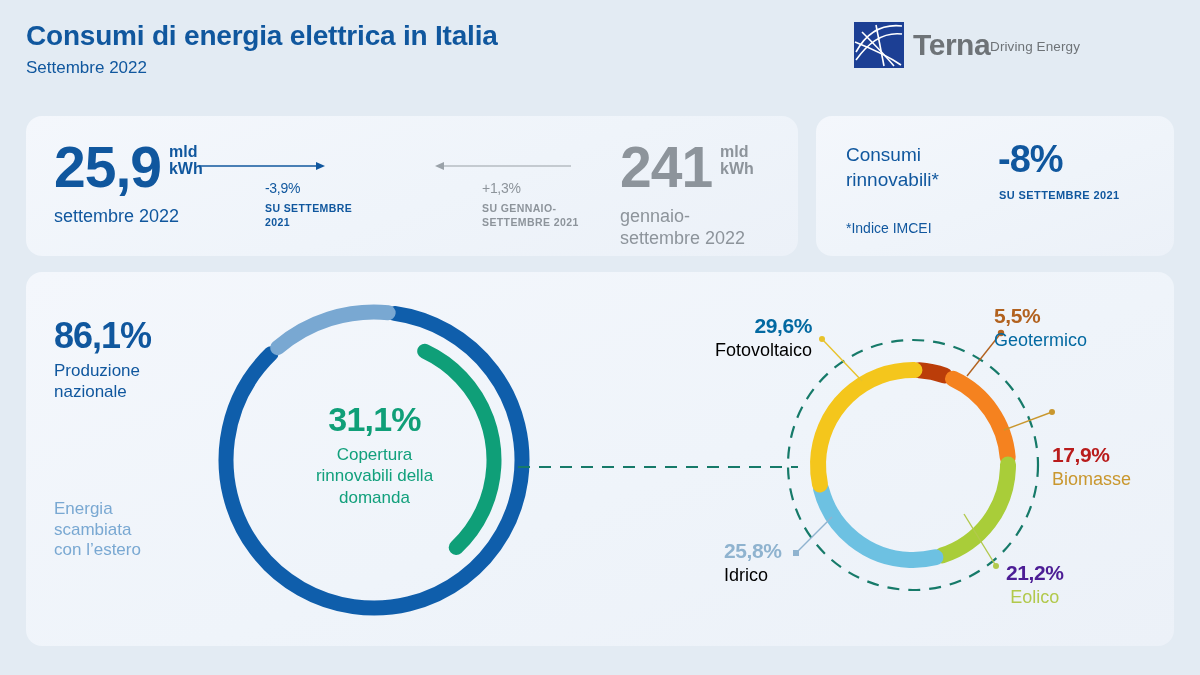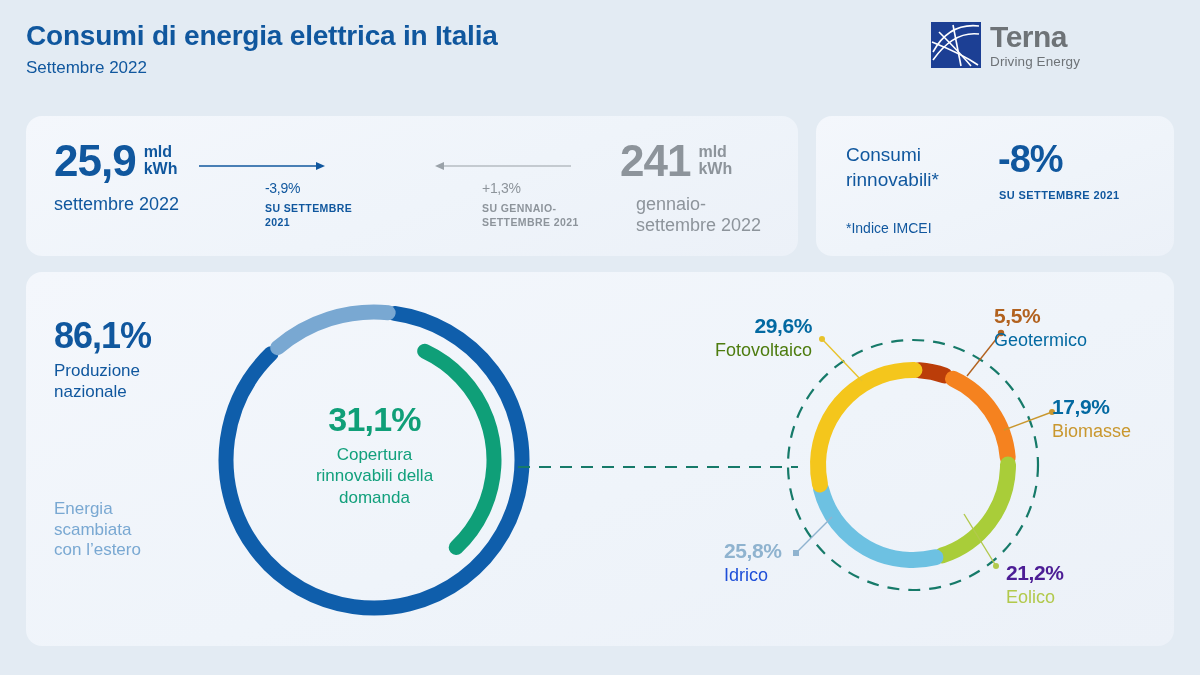--- a/index.html
+++ b/index.html
@@ -25,7 +25,7 @@
   
   .logo { position: absolute; right: 24px; top: 22px; display: flex; align-items: center; gap: 9px; }
   .logo-mark { width: 50px; height: 46px; position: relative; }
-  .logo-text { display: flex; flex-direction: column; line-height: 1; justify-content: flex-end; }
+  .logo-text { display: flex; flex-direction: row; line-height: 1; justify-content: flex-end; }
   .logo-name { font-size: 30px; font-weight: bold; color: #6e7377; letter-spacing: -0.5px; }
   .logo-tag { font-size: 13.5px; color: #6e7377; letter-spacing: 0.1px; margin-top: 3px; }
 

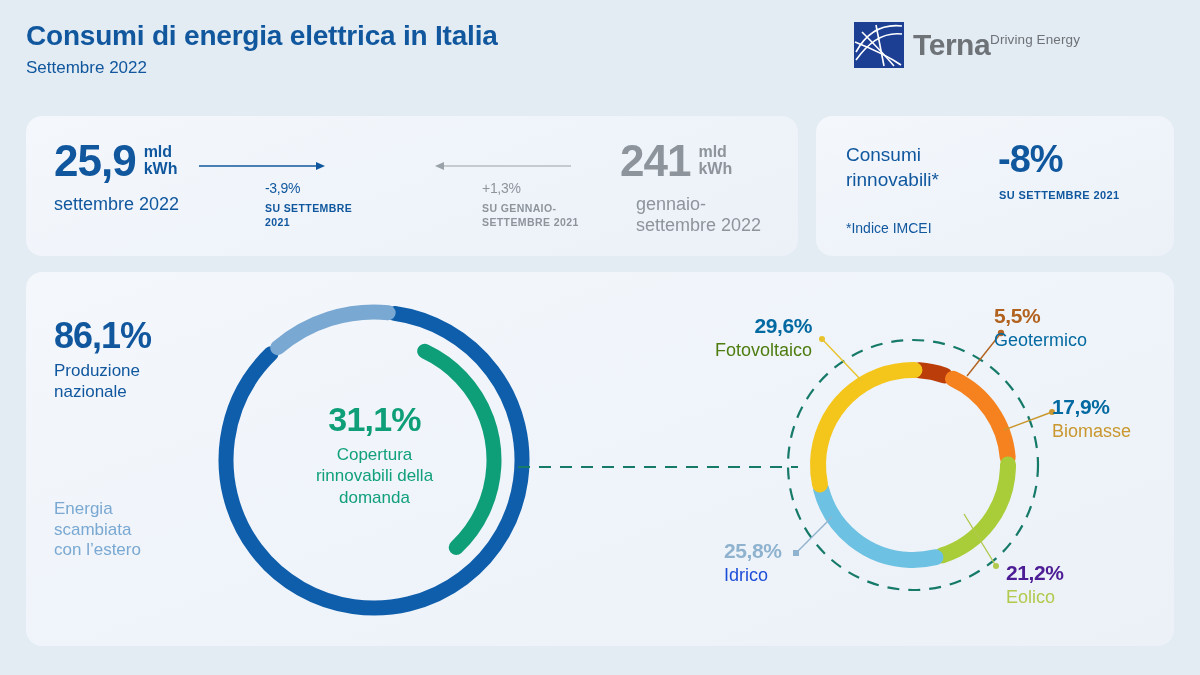--- a/index.html
+++ b/index.html
@@ -27,7 +27,7 @@
   .logo-mark { width: 50px; height: 46px; position: relative; }
   .logo-text { display: flex; flex-direction: row; line-height: 1; justify-content: flex-end; }
   .logo-name { font-size: 30px; font-weight: bold; color: #6e7377; letter-spacing: -0.5px; }
-  .logo-tag { font-size: 13.5px; color: #6e7377; letter-spacing: 0.1px; margin-top: 3px; }
+  .logo-tag { font-size: 13.5px; color: #6e7377; letter-spacing: 0.1px; margin-top: 10px; }
 
   
   .card {

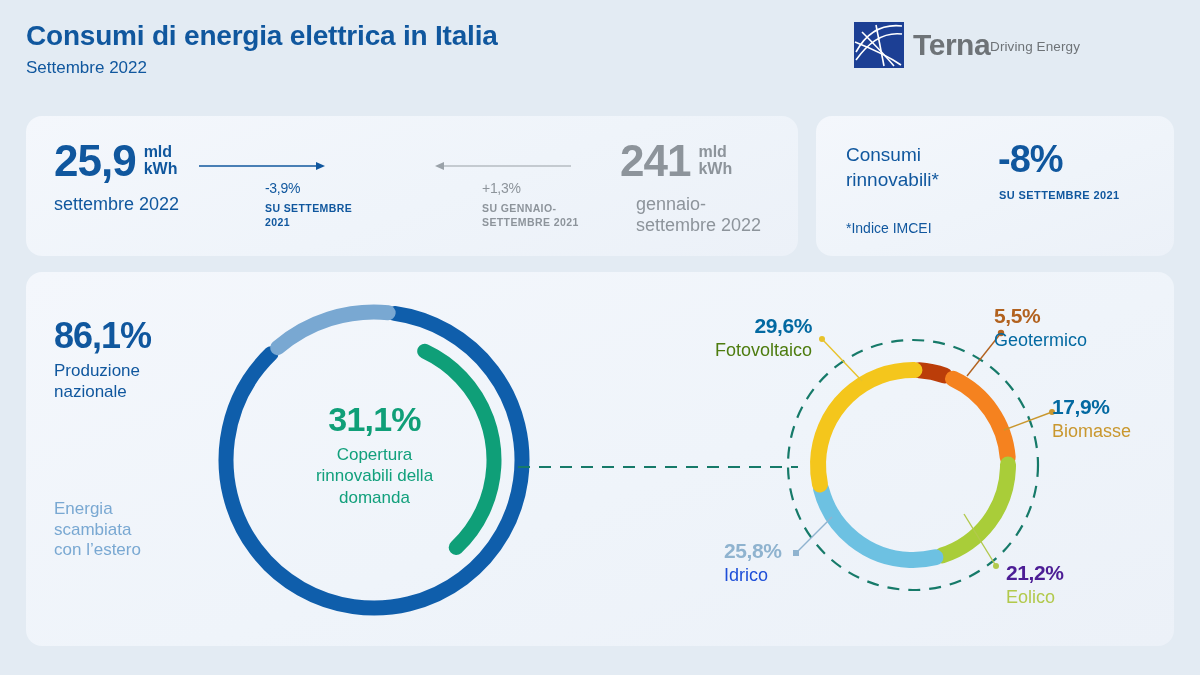--- a/index.html
+++ b/index.html
@@ -43,7 +43,7 @@
   .big-stat { position: absolute; }
   .big-num-row { display: flex; align-items: flex-start; }
   .big-num {
-    font-size: 44px; font-weight: bold; color: #10579e; line-height: 0.95;
+    font-size: 57px; font-weight: bold; color: #10579e; line-height: 0.95;
     letter-spacing: -1px;
   }
   .big-num.grey { color: #8d949b; }

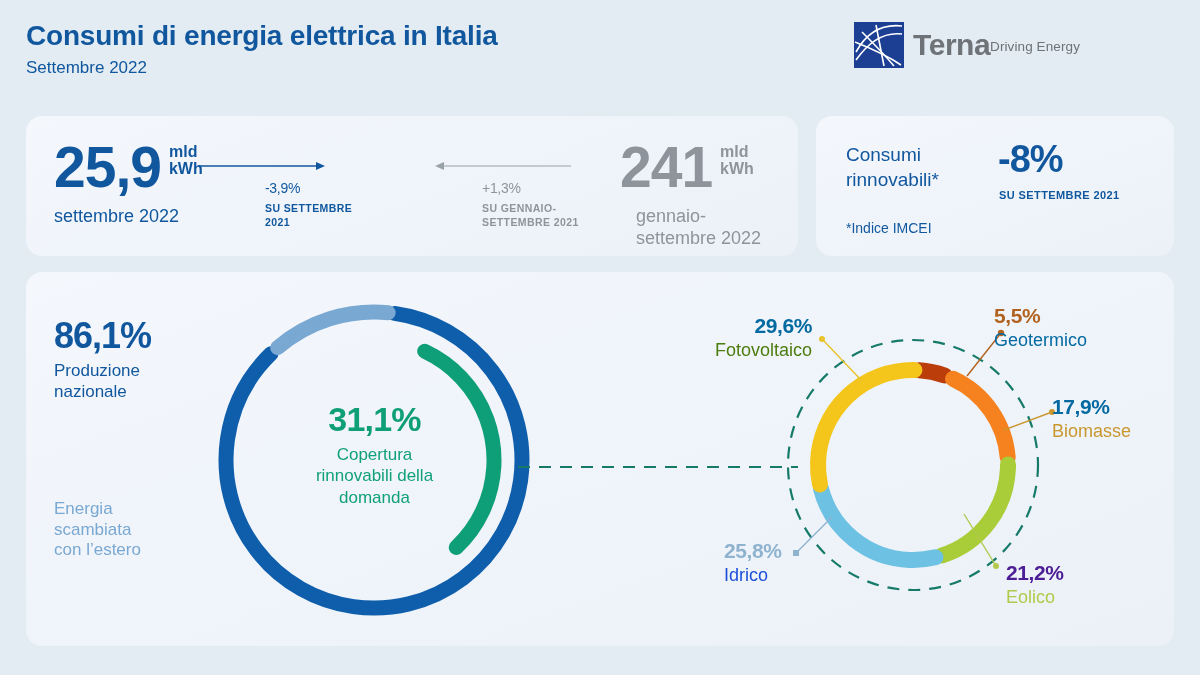--- a/index.html
+++ b/index.html
@@ -53,7 +53,7 @@
   }
   .unit.grey { color: #8d949b; }
   .period { font-size: 18px; color: #10579e; margin-top: 12px; line-height: 1.2; }
-  .period.grey { color: #8d949b; margin-left: 16px; }
+  .period.grey { color: #8d949b; }
 
   .delta { position: absolute; }
   .delta-val { font-size: 14px; font-weight: normal; color: #10579e; letter-spacing: -0.3px; }

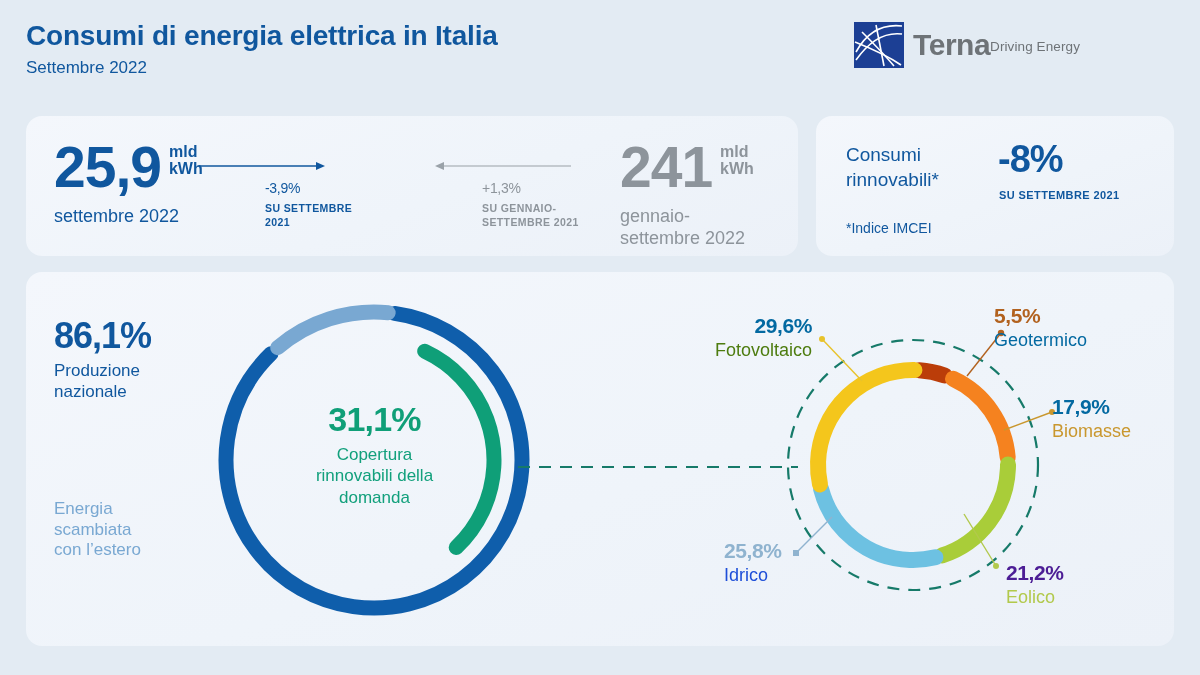--- a/index.html
+++ b/index.html
@@ -321,7 +321,7 @@
 
   <div class="lbl right-align" style="left:640px; top:315px; width:172px;">
     <div class="p" style="color:#0369a1;">29,6%</div>
-    <div class="n" style="color:#4d7c0f;">Fotovoltaico</div>
+    <div class="n" style="color:#000000;">Fotovoltaico</div>
   </div>
 
   <div class="lbl" style="left:994px; top:305px;">

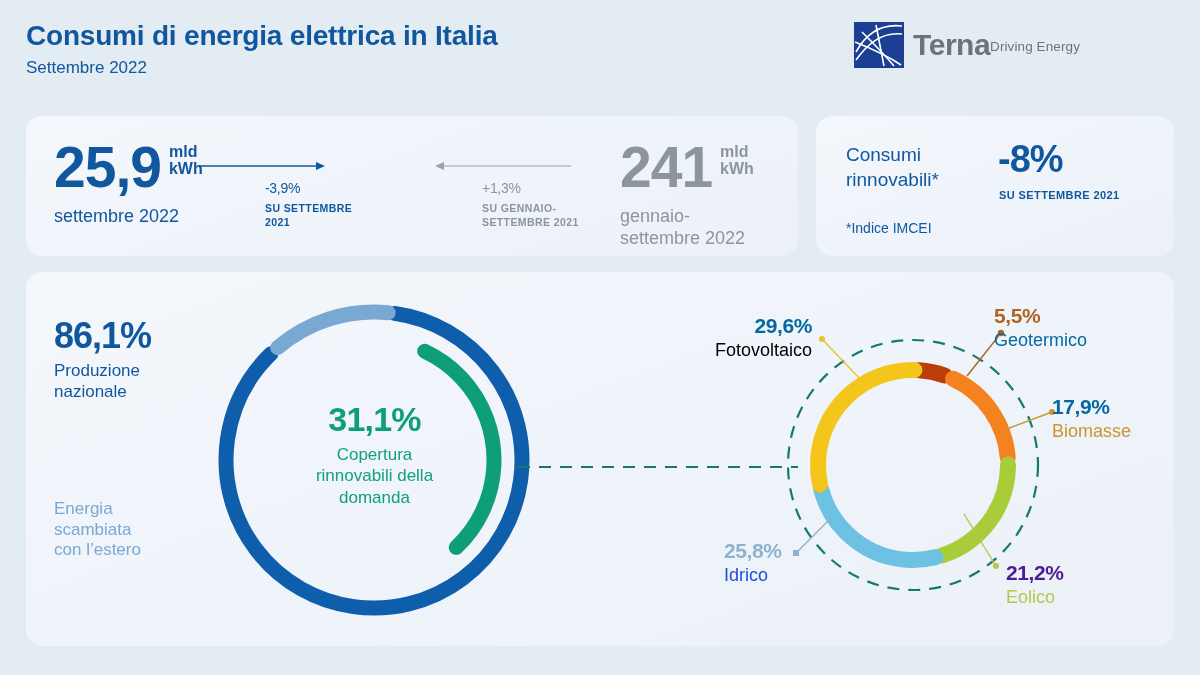--- a/index.html
+++ b/index.html
@@ -330,7 +330,7 @@
   </div>
 
   <div class="lbl" style="left:1052px; top:396px;">
-    <div class="p" style="color:#0369a1;">17,9%</div>
+    <div class="p" style="color:#b91c1c;margin-top:48px;">17,9%</div>
     <div class="n" style="color:#c9972e;">Biomasse</div>
   </div>
 

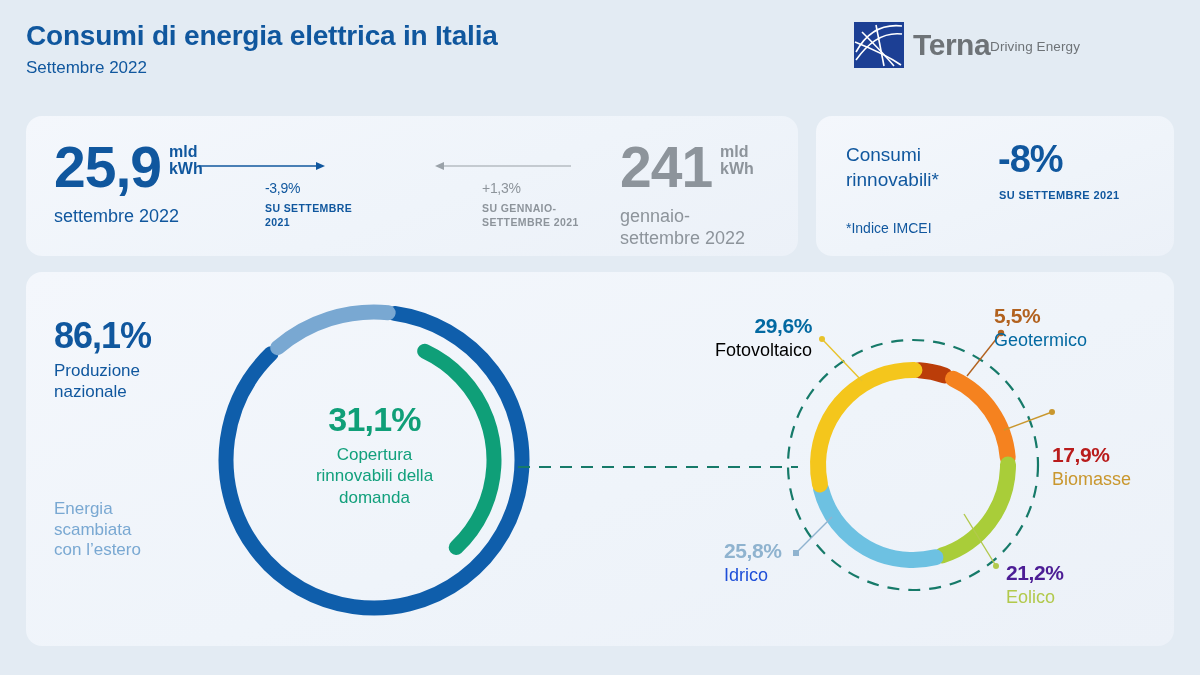--- a/index.html
+++ b/index.html
@@ -341,7 +341,7 @@
 
   <div class="lbl" style="left:724px; top:540px;">
     <div class="p" style="color:#8fb3cf;">25,8%</div>
-    <div class="n" style="color:#1d4ed8;">Idrico</div>
+    <div class="n" style="color:#000000;">Idrico</div>
   </div>
 
 </div>

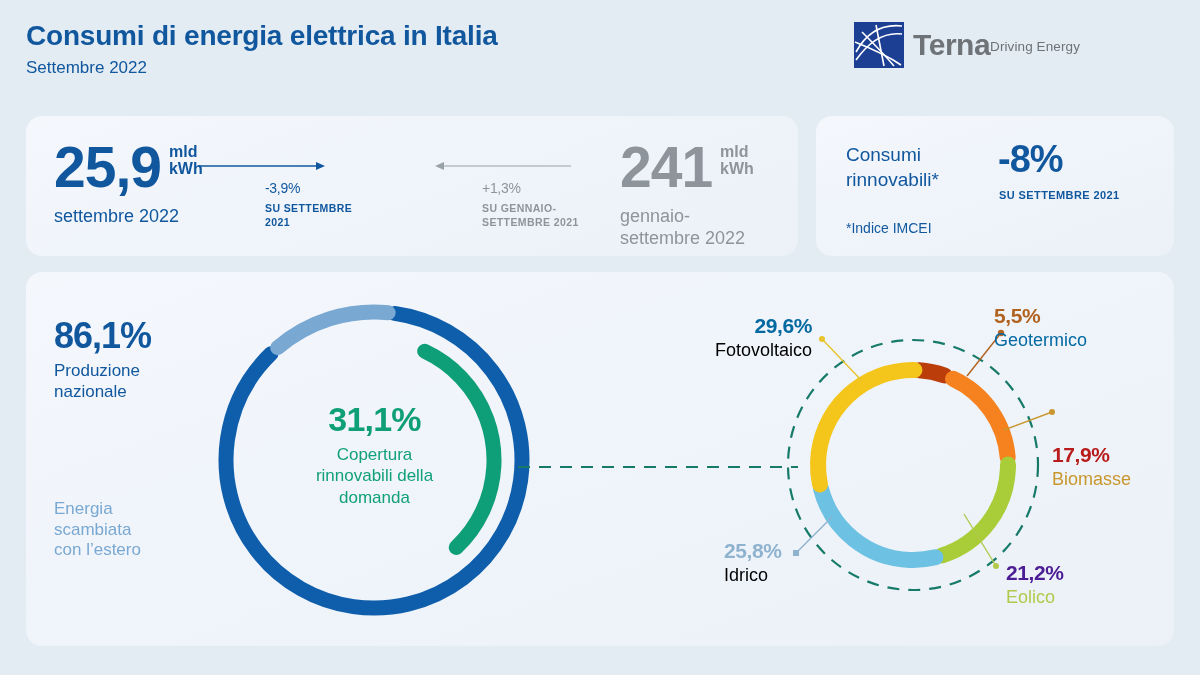--- a/index.html
+++ b/index.html
@@ -336,7 +336,7 @@
 
   <div class="lbl" style="left:1006px; top:562px;">
     <div class="p" style="color:#4c1d95;">21,2%</div>
-    <div class="n" style="color:#b2c94c;">Eolico</div>
+    <div class="n" style="color:#b2c94c;text-align:center;">Eolico</div>
   </div>
 
   <div class="lbl" style="left:724px; top:540px;">

